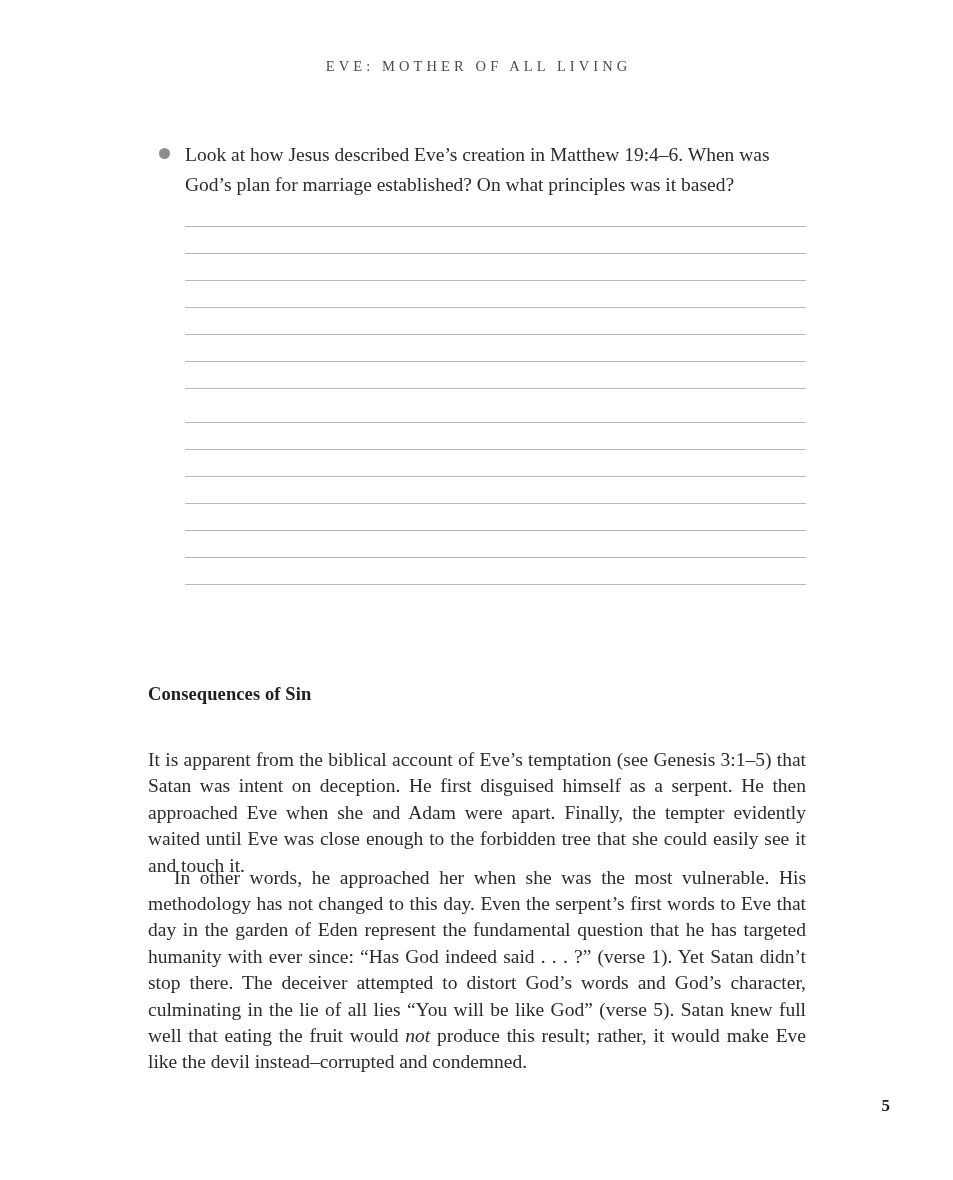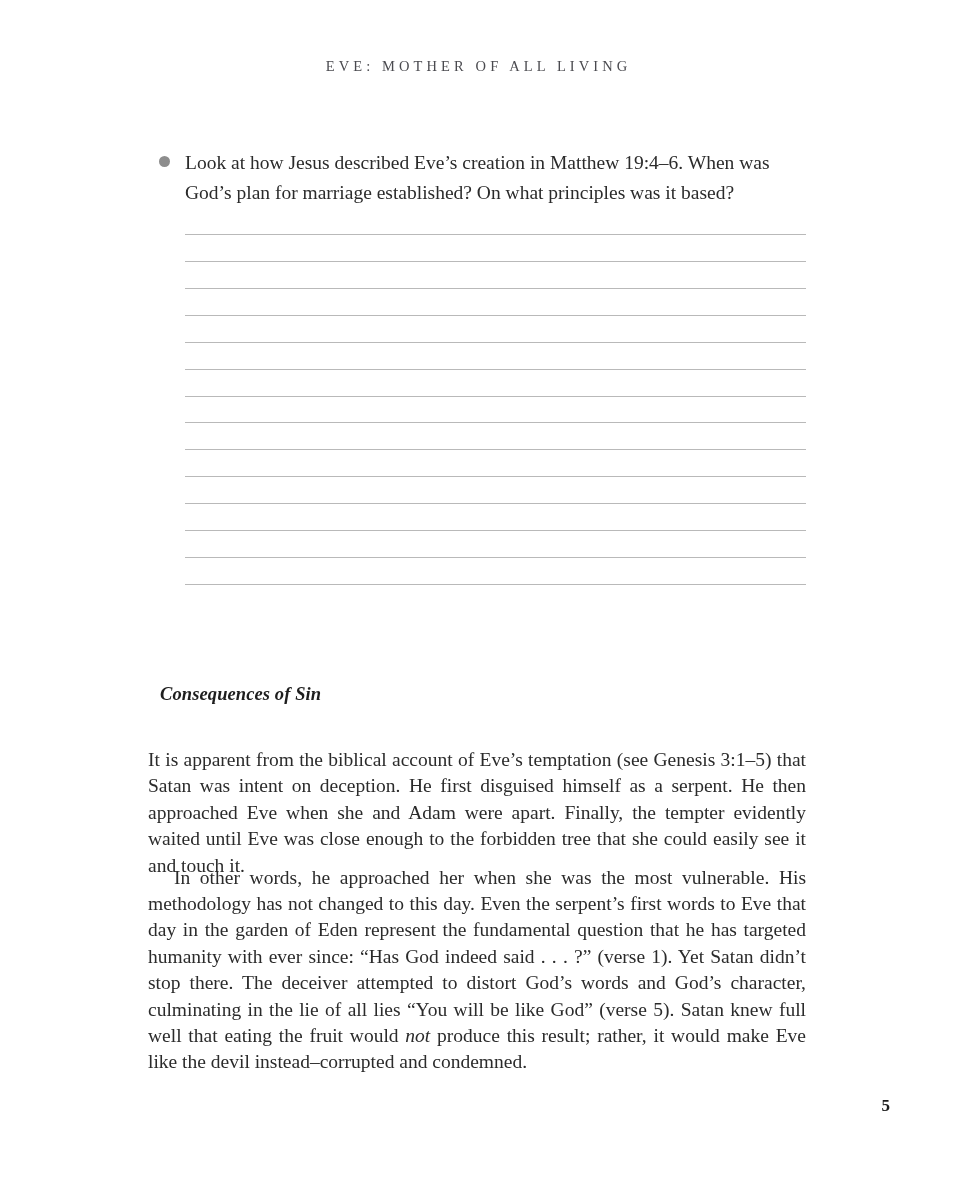--- a/index.html
+++ b/index.html
@@ -54,7 +54,7 @@
     left: 0;
     width: 658px;
   }
-  .question-block.first { top: 148px; }
+  .question-block.first { top: 140px; }
   .question-block.second { top: 396px; }
 
   .question-row {

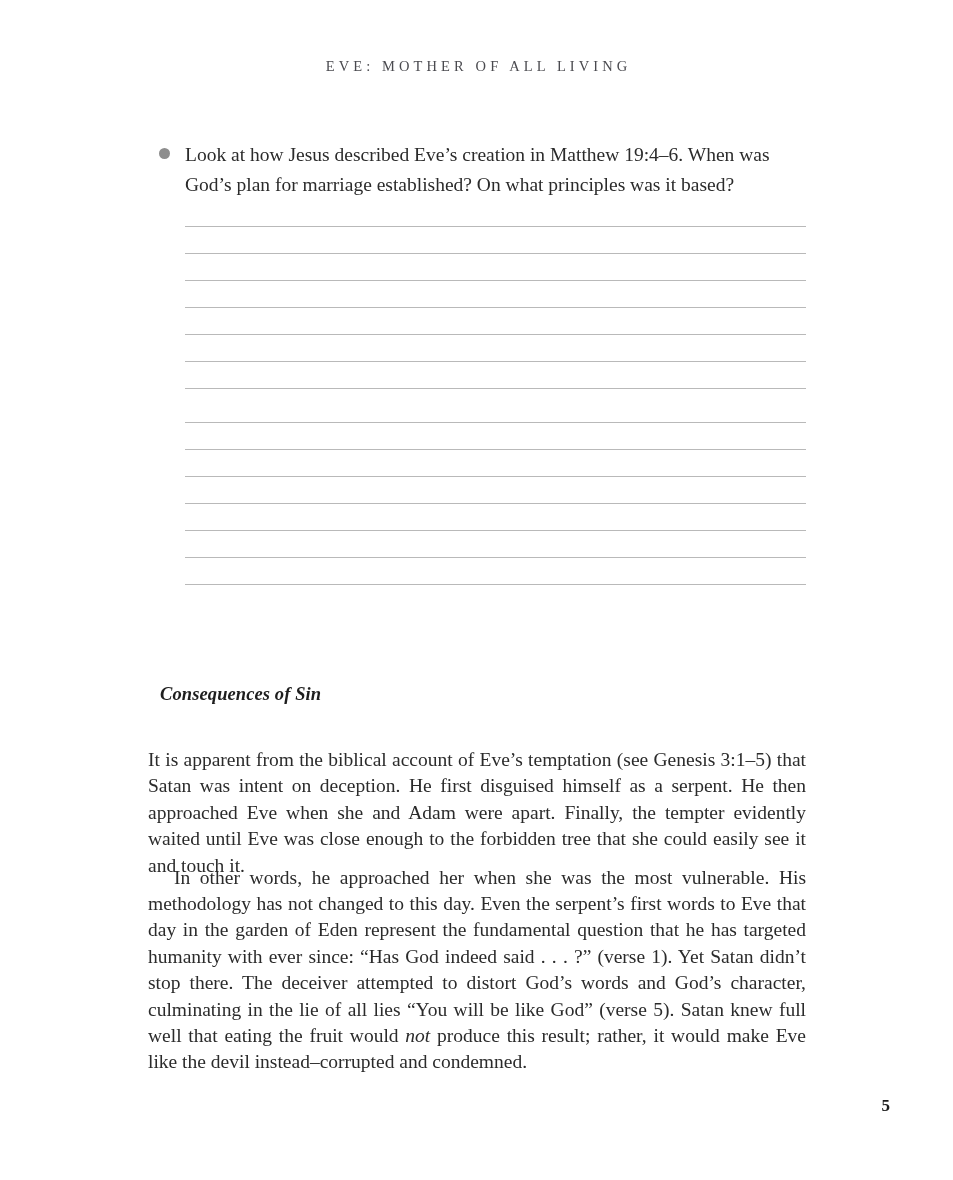--- a/index.html
+++ b/index.html
@@ -95,11 +95,10 @@
   
   .section-heading {
     position: absolute;
-    left: 12px;
+    left: 0;
     top: 684px;
     font-size: 18.5px;
     font-weight: bold;
-    font-style: italic;
     color: #1e1e1e;
     letter-spacing: 0.1px;
   }

